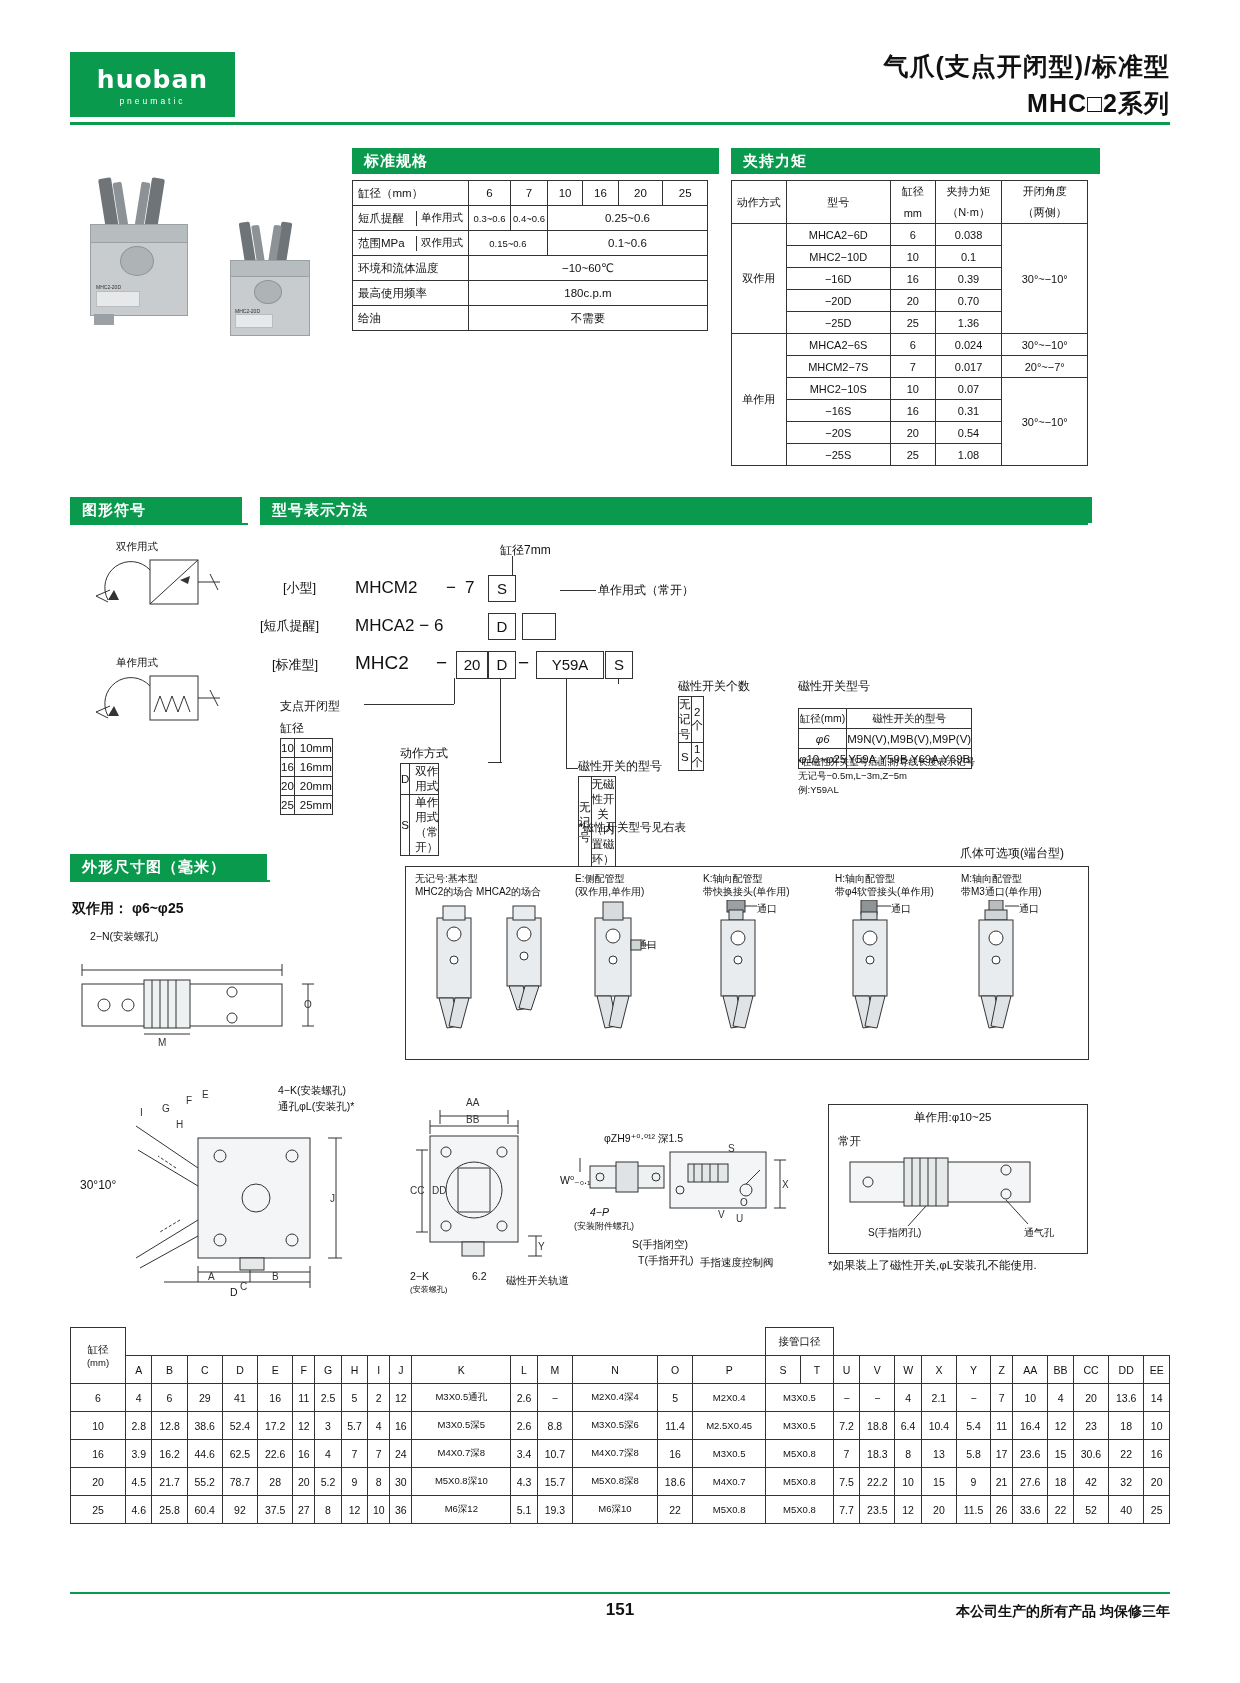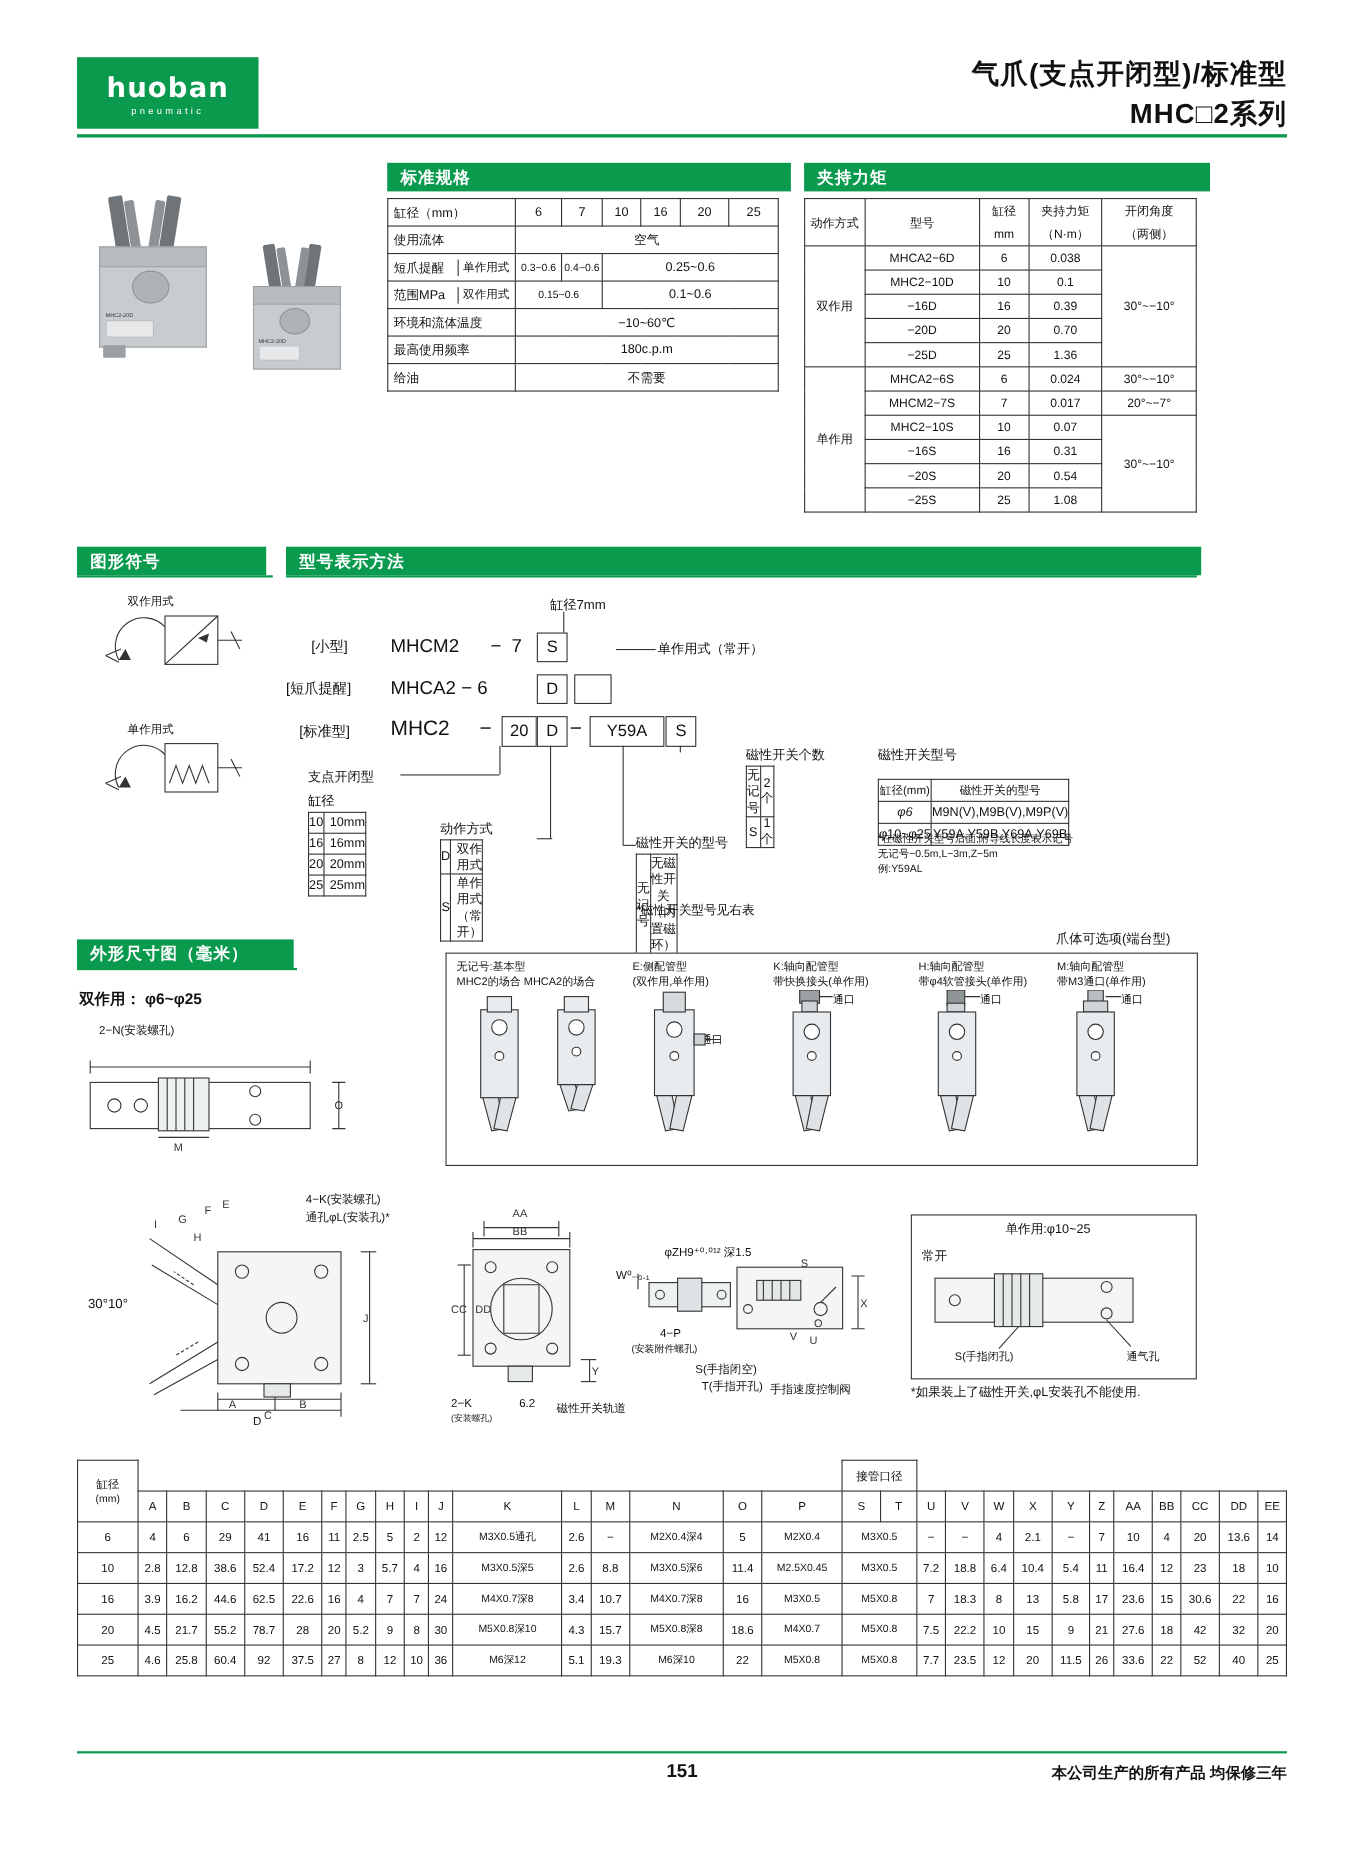--- a/index.html
+++ b/index.html
@@ -128,10 +128,6 @@
       <td style="width:36px;">16</td>
       <td style="width:46px;">20</td>
       <td style="width:46px;">25</td>
-    </tr>
-    <tr>
-      <td class="lft">使用流体</td>
-      <td colspan="6">空气</td>
     </tr>
     <tr>
       <td class="lft" style="padding:0;">

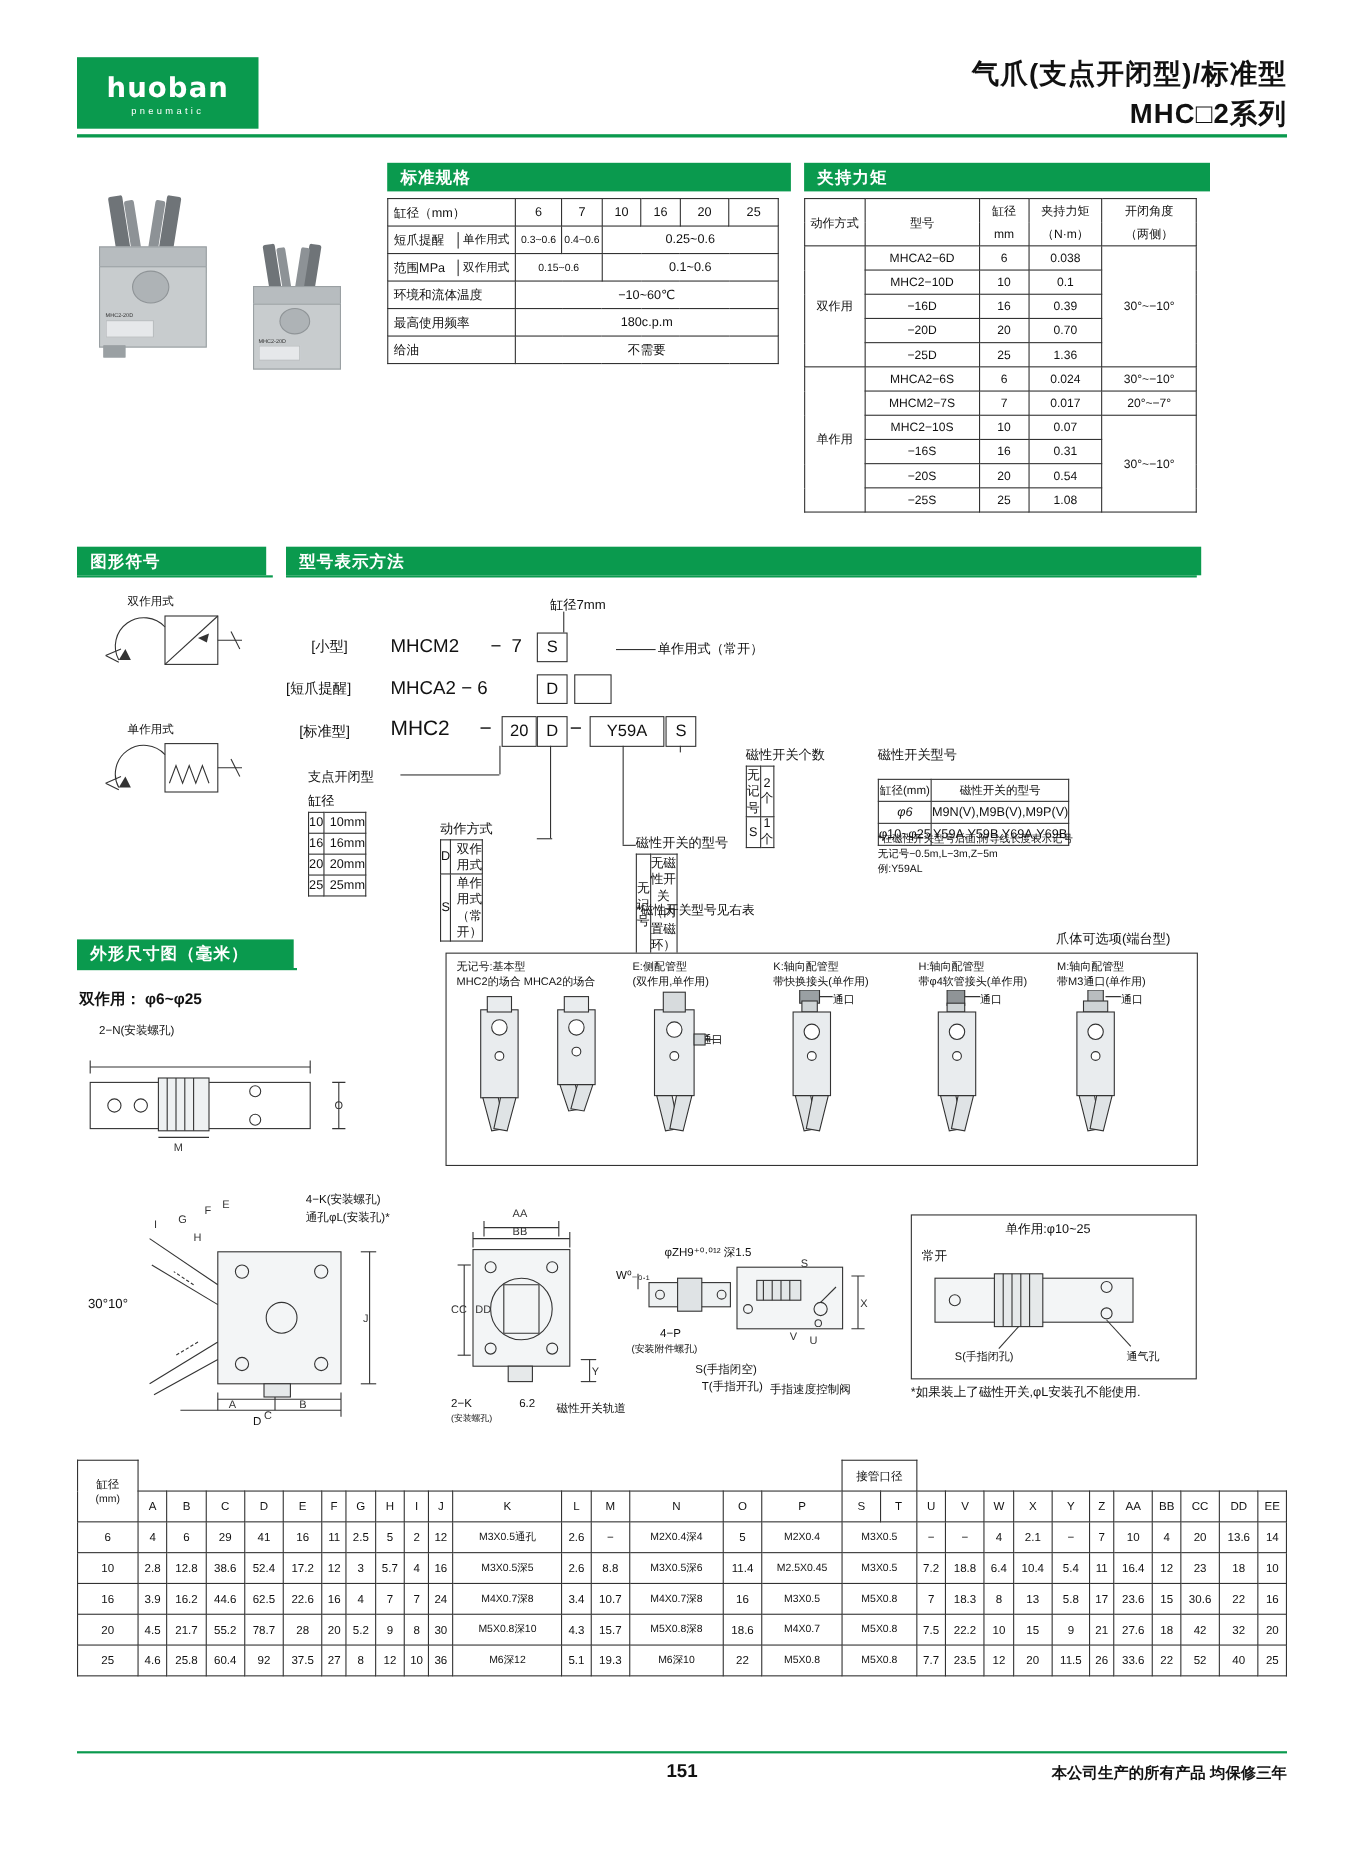--- a/index.html
+++ b/index.html
@@ -633,7 +633,7 @@
 
   <div style="position:absolute;left:560px;top:1090px;width:270px;height:200px;">
     <div class="lbl" style="left:44px;top:42px;">φZH9⁺⁰·⁰¹² 深1.5</div>
-    <div class="lbl" style="left:0;top:64px;">W⁰₋₀.₁</div>
+    <div class="lbl" style="left:0;top:84px;">W⁰₋₀.₁</div>
     <div class="lbl" style="left:40px;top:116px;">4−P</div>
     <div class="lbl" style="left:14px;top:130px;font-size:9px;">(安装附件螺孔)</div>
     <div class="lbl" style="left:72px;top:148px;">S(手指闭空)</div>

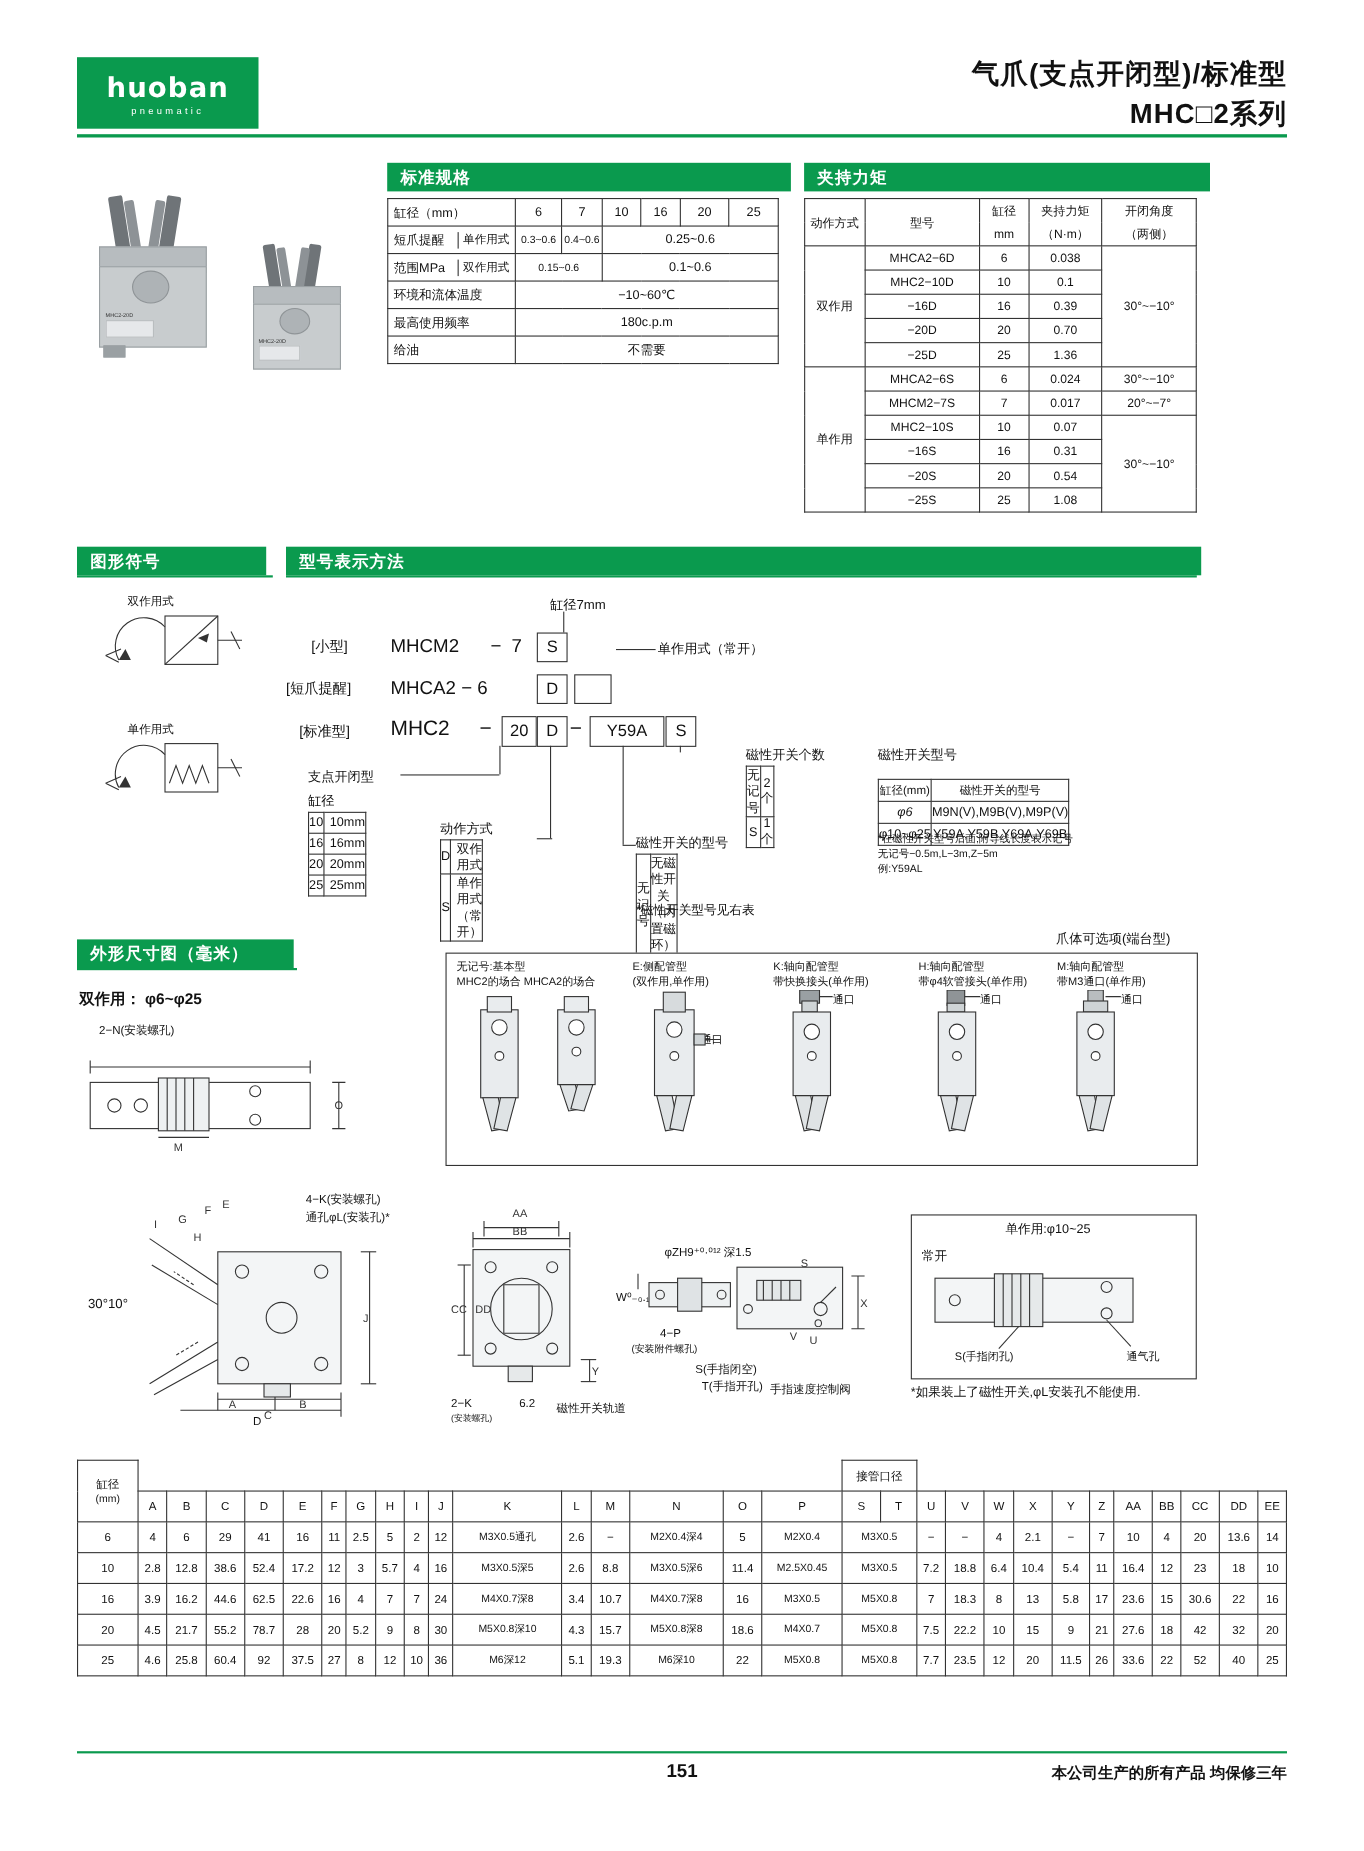--- a/index.html
+++ b/index.html
@@ -634,7 +634,7 @@
   <div style="position:absolute;left:560px;top:1090px;width:270px;height:200px;">
     <div class="lbl" style="left:44px;top:42px;">φZH9⁺⁰·⁰¹² 深1.5</div>
     <div class="lbl" style="left:0;top:84px;">W⁰₋₀.₁</div>
-    <div class="lbl" style="left:40px;top:116px;">4−P</div>
+    <div class="lbl" style="left:30px;top:116px;font-style:italic;">4−P</div>
     <div class="lbl" style="left:14px;top:130px;font-size:9px;">(安装附件螺孔)</div>
     <div class="lbl" style="left:72px;top:148px;">S(手指闭空)</div>
     <div class="lbl" style="left:58px;top:164px;margin-left:20px;">T(手指开孔)</div>

